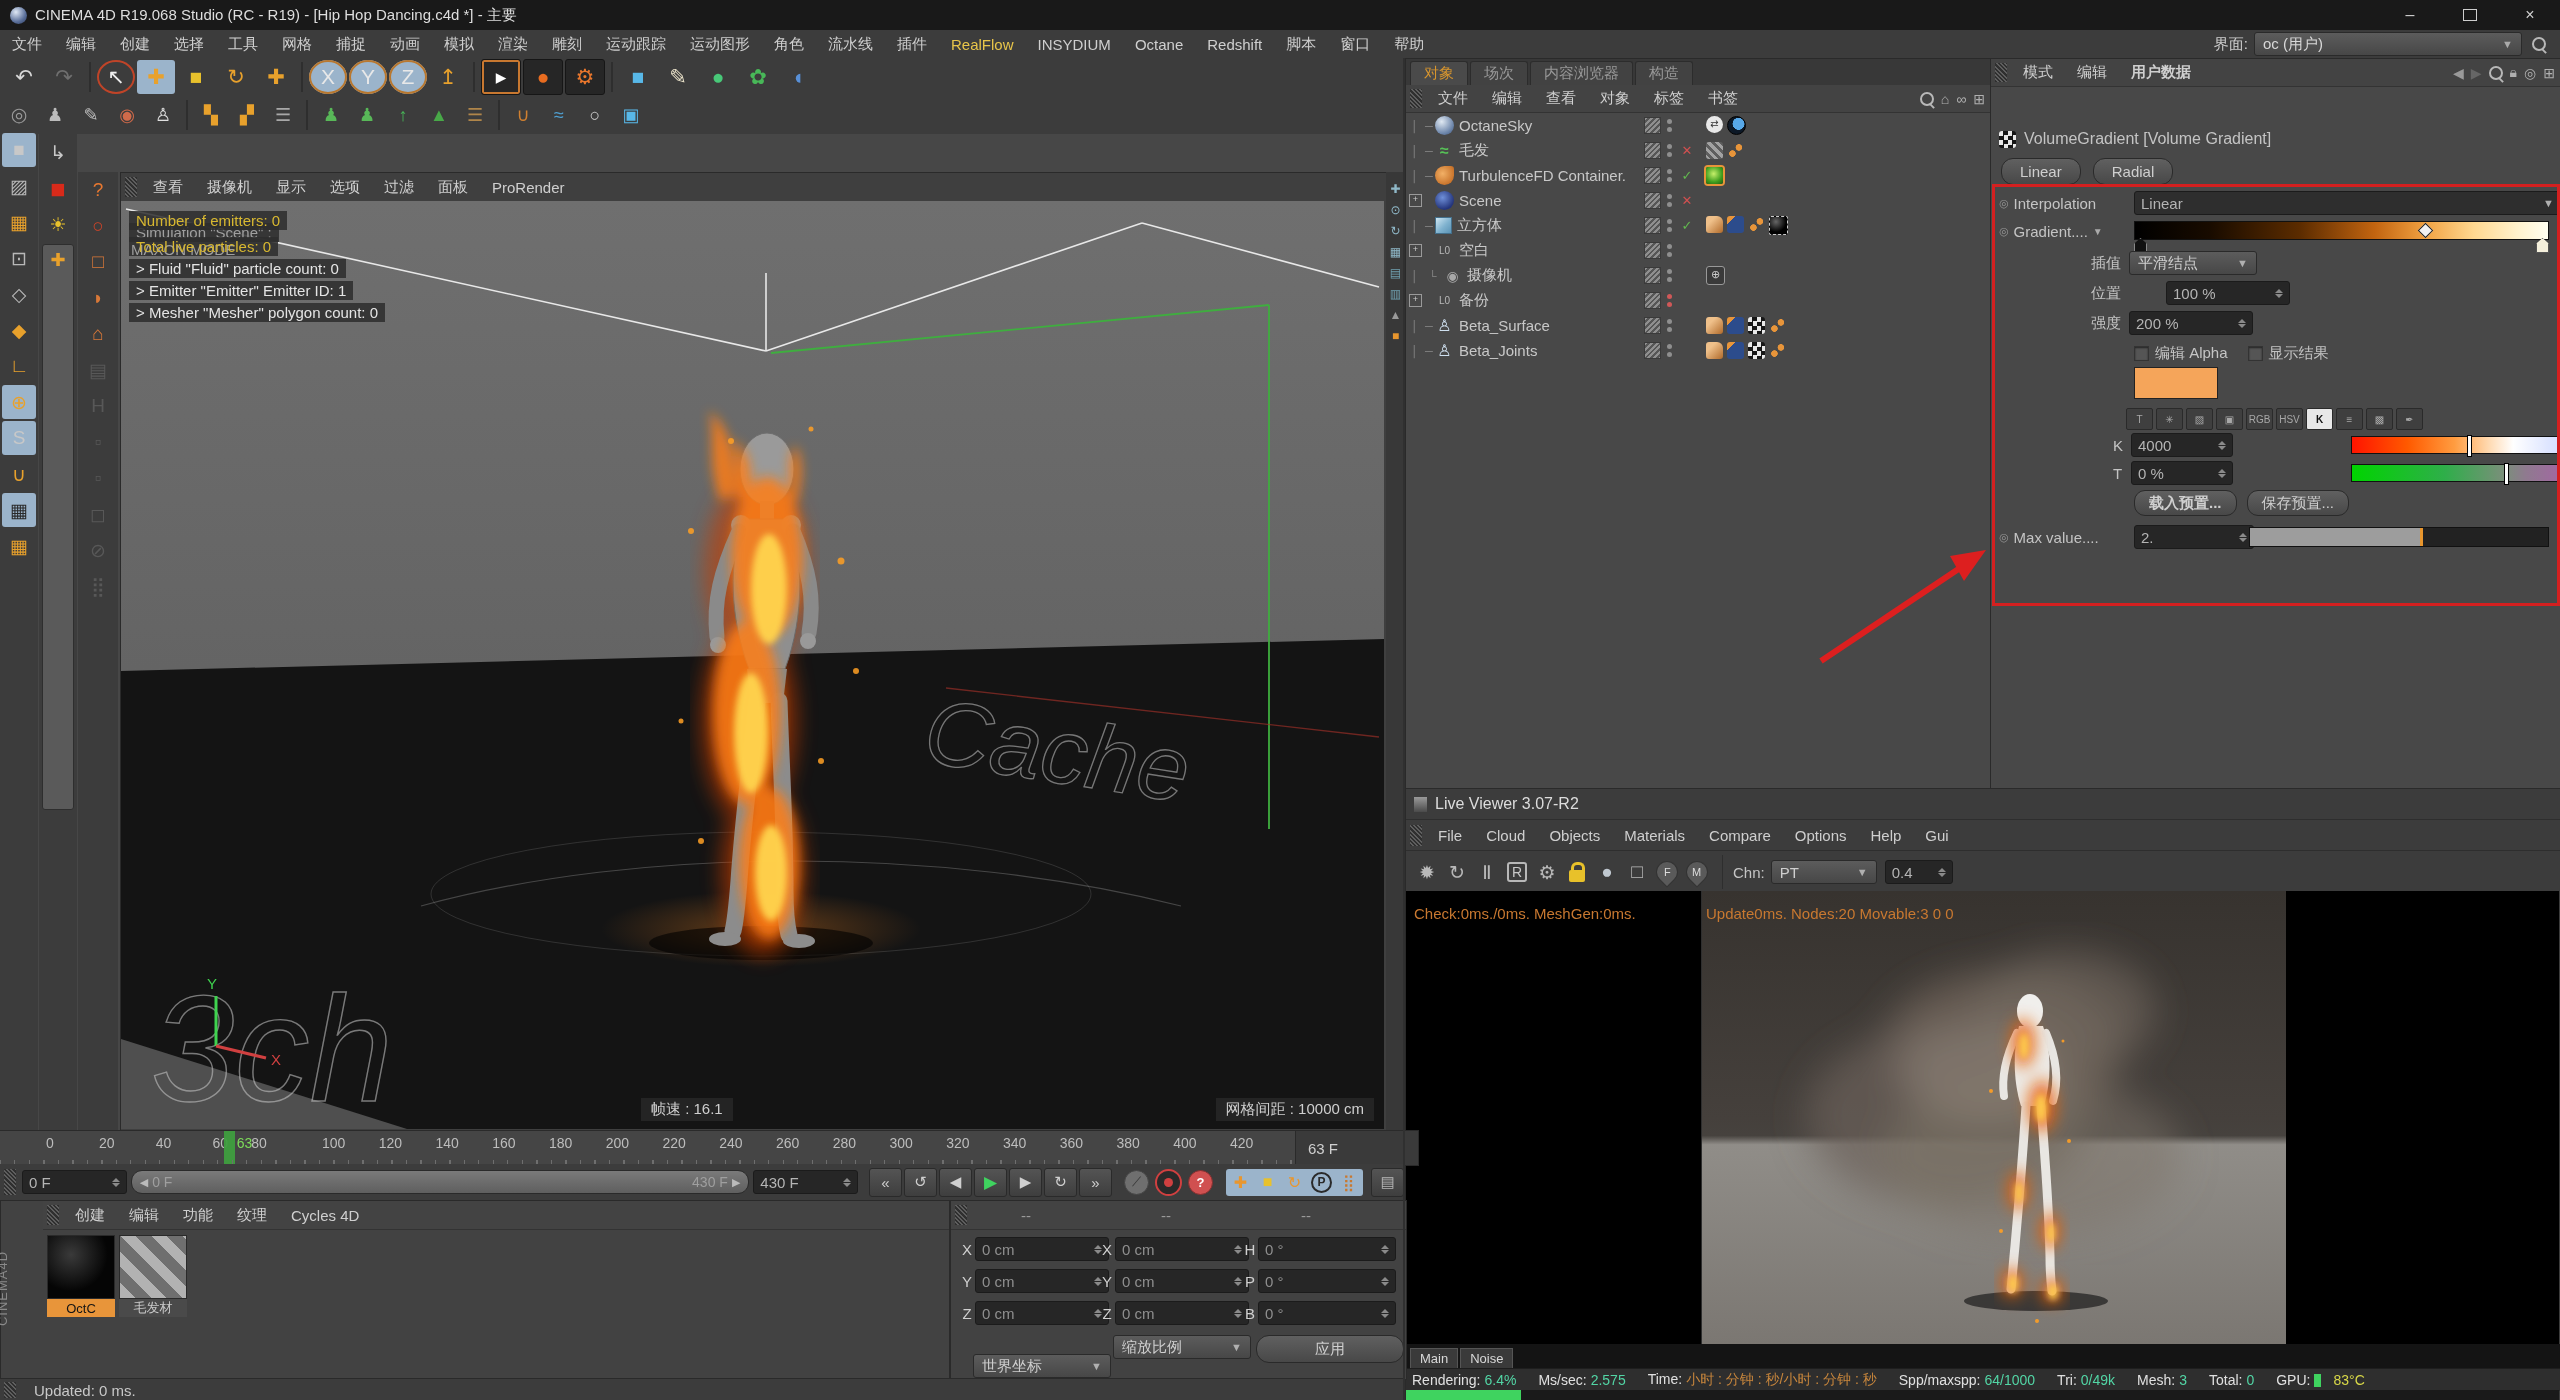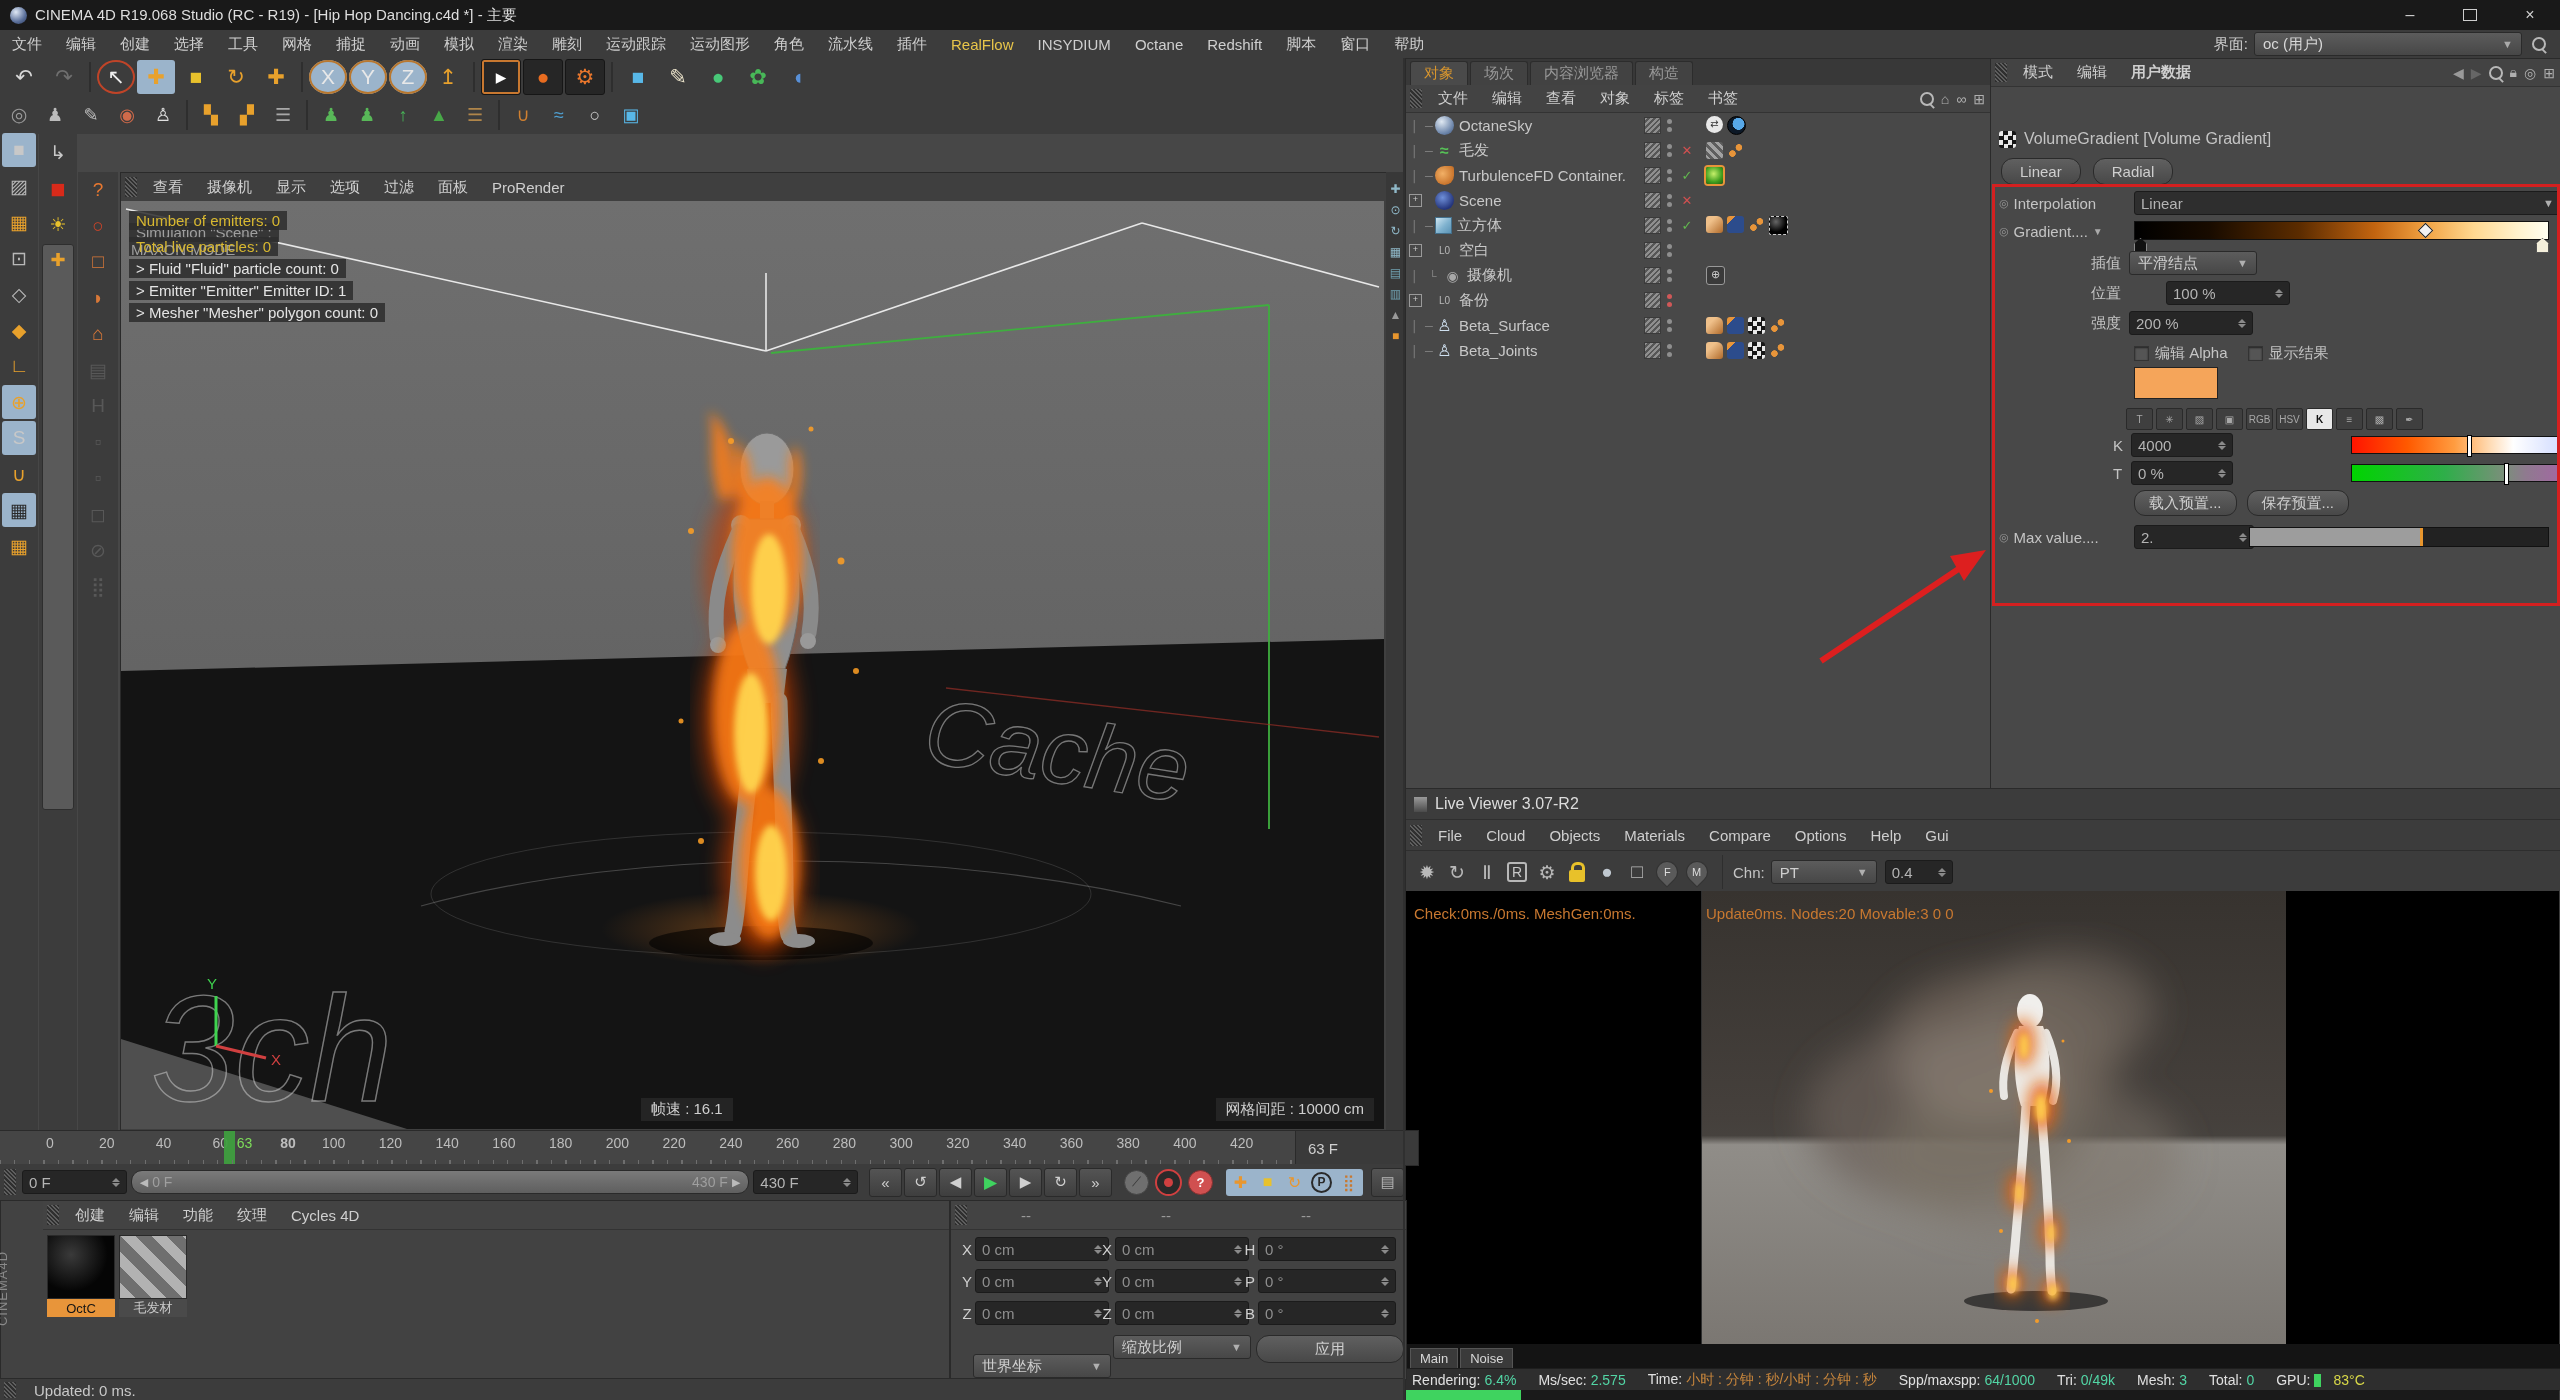--- a/index.html
+++ b/index.html
@@ -928,7 +928,7 @@
     </div>
   </div>
   <div class="arow" style="left:143px;top:432px;gap:10px;">
-    <div class="pill" style="border-radius:11px;height:24px;padding:0 14px;">载入预置...</div>
+    <div class="pill" style="border-radius:11px;height:24px;padding:0 14px;font-weight:bold;">载入预置...</div>
     <div class="pill" style="border-radius:11px;height:24px;padding:0 14px;">保存预置...</div>
   </div>
 

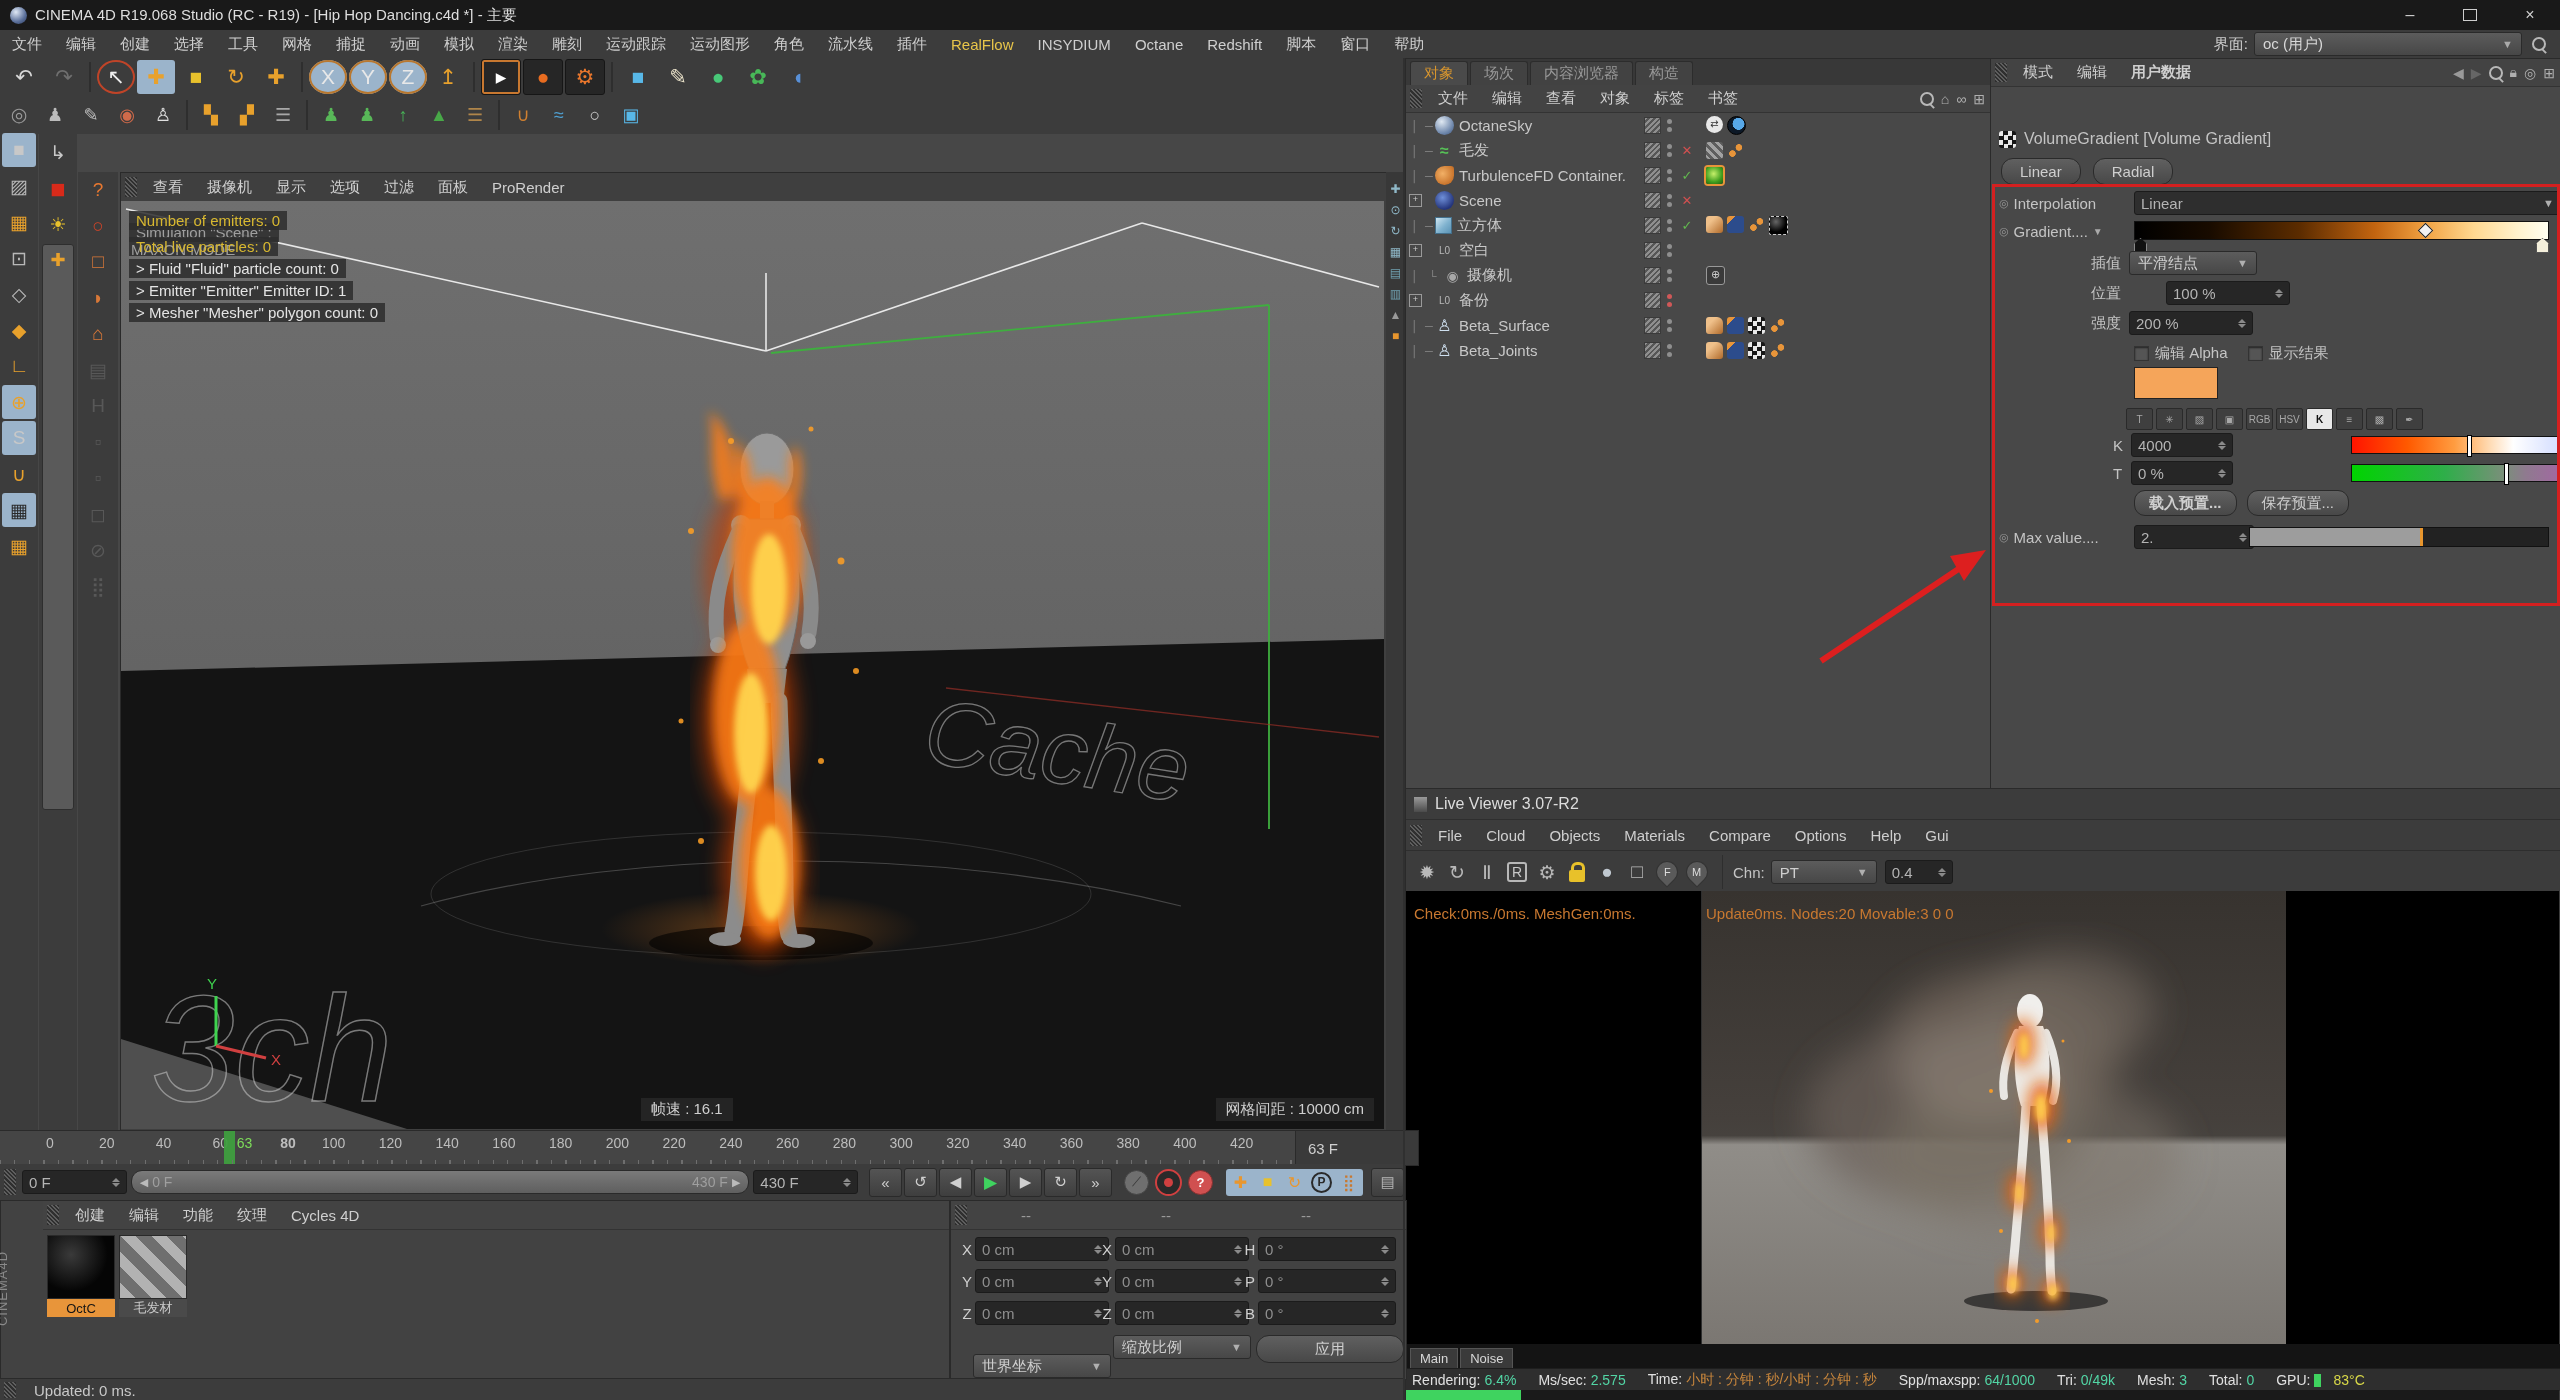--- a/index.html
+++ b/index.html
@@ -1112,7 +1112,7 @@
       <div class="tick" style="left: 106.744px;">20</div>
       <div class="tick" style="left: 163.488px;">40</div>
       <div class="tick" style="left: 220.233px;">60</div>
-      <div class="tick" style="left: 288px; font-weight: bold;">80</div>
+      <div class="tick" style="left: 259px;">80</div>
       <div class="tick" style="left: 333.721px;">100</div>
       <div class="tick" style="left: 390.465px;">120</div>
       <div class="tick" style="left: 447.209px;">140</div>

